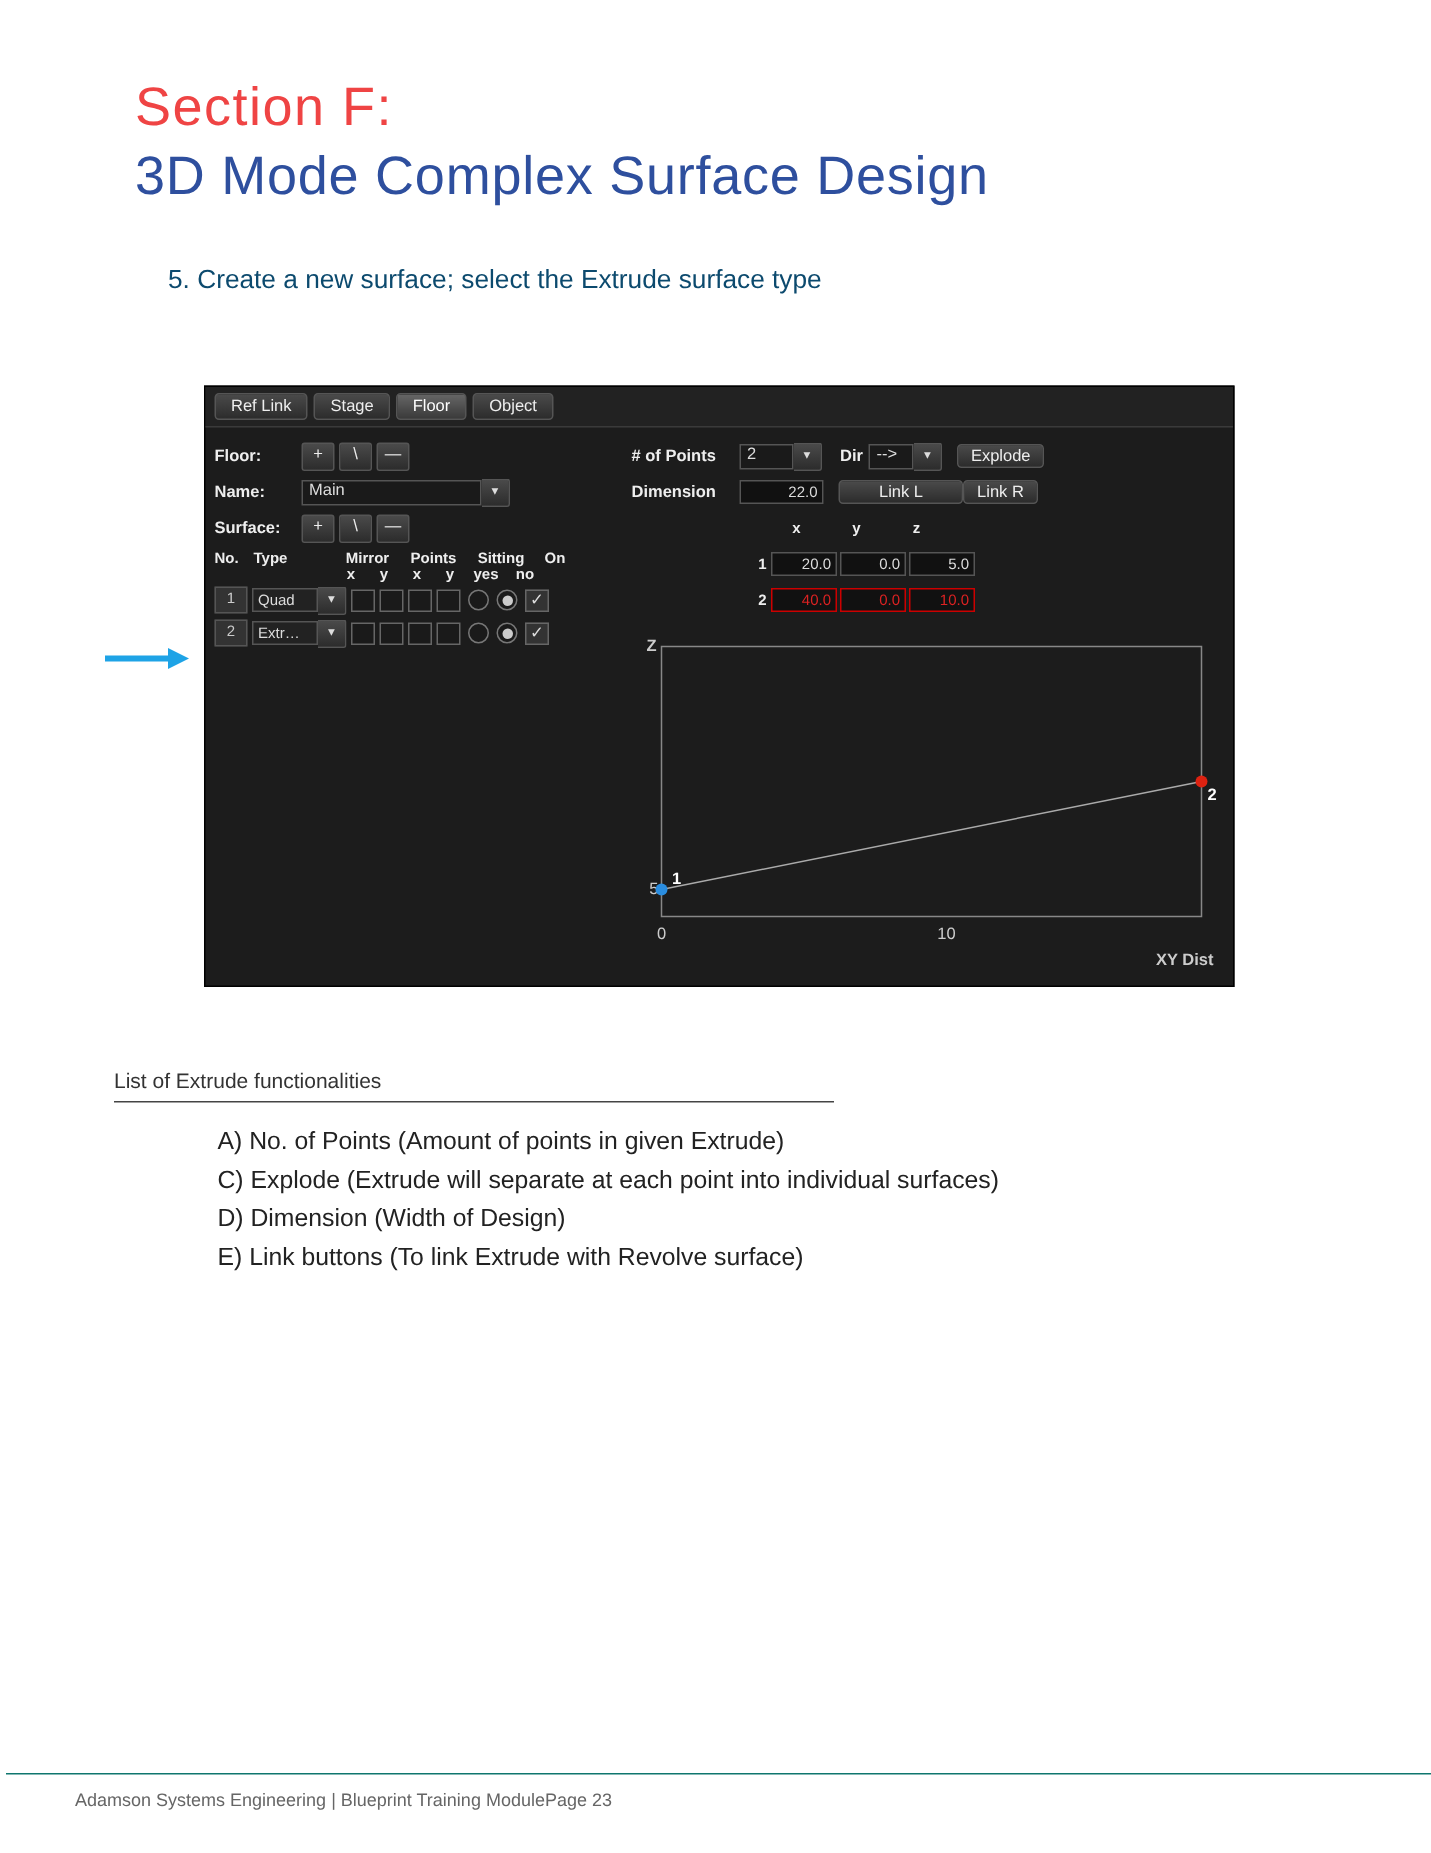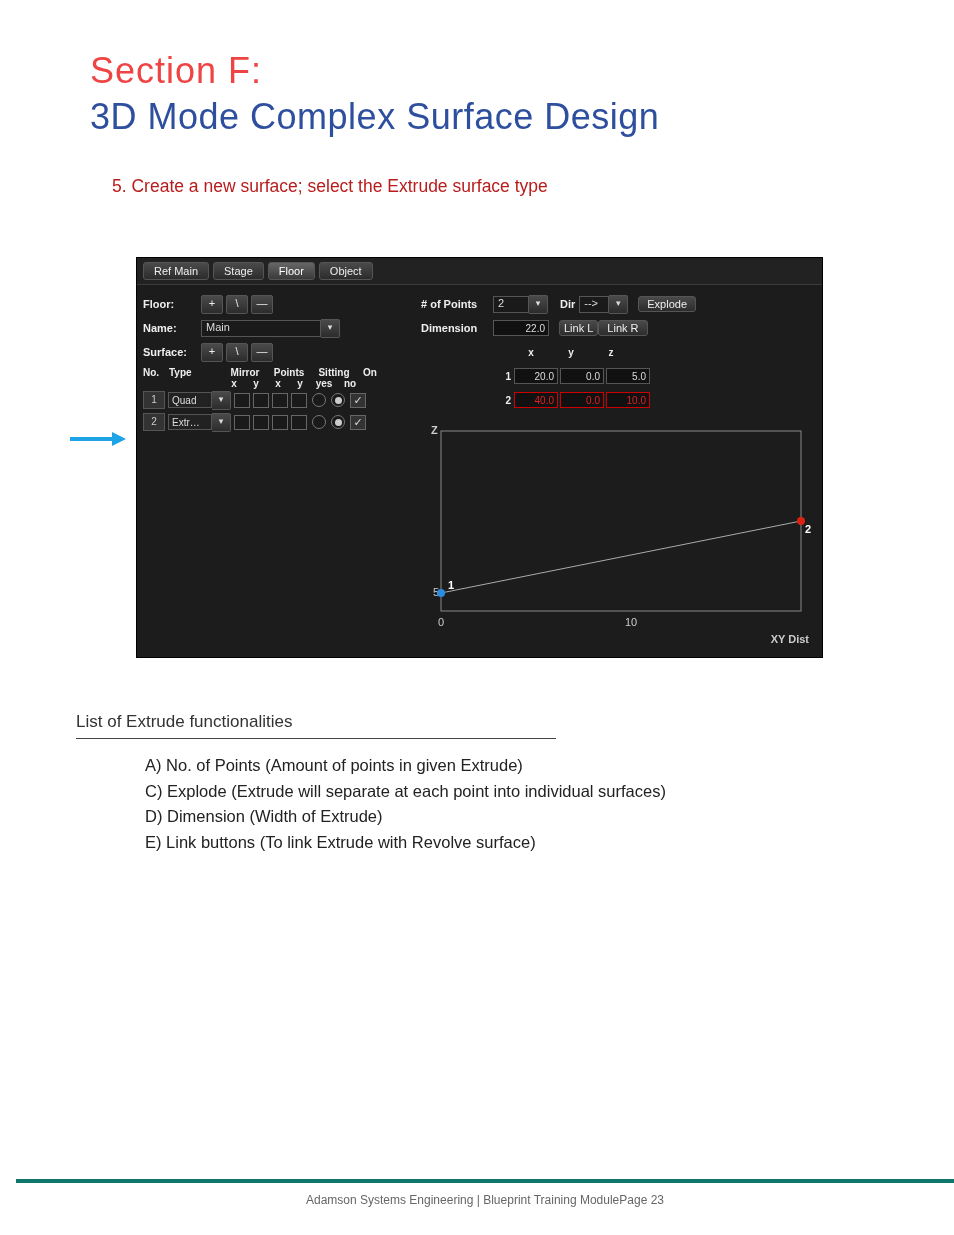--- a/index.html
+++ b/index.html
@@ -6,7 +6,7 @@
   .page{width:954px;height:1235px;position:relative;box-sizing:border-box;padding:50px 60px 0 90px;}
   .sec-label{font-size:36px;font-weight:300;color:#ef4444;letter-spacing:1px;}
   .sec-title{font-size:36px;font-weight:300;color:#2e4f9e;margin-top:4px;letter-spacing:0.5px;}
-  .instr{margin:38px 0 0 22px;font-size:17.5px;color:#b91c1c;font-weight:400;}
+  .instr{margin:38px 0 0 22px;font-size:17.5px;color:#0c4a6e;font-weight:400;}
   .shot-wrap{position:relative;margin:60px 0 0 46px;}
   .arrow{position:absolute;left:-68px;top:172px;width:58px;height:20px;}
   .arrow svg{display:block;}

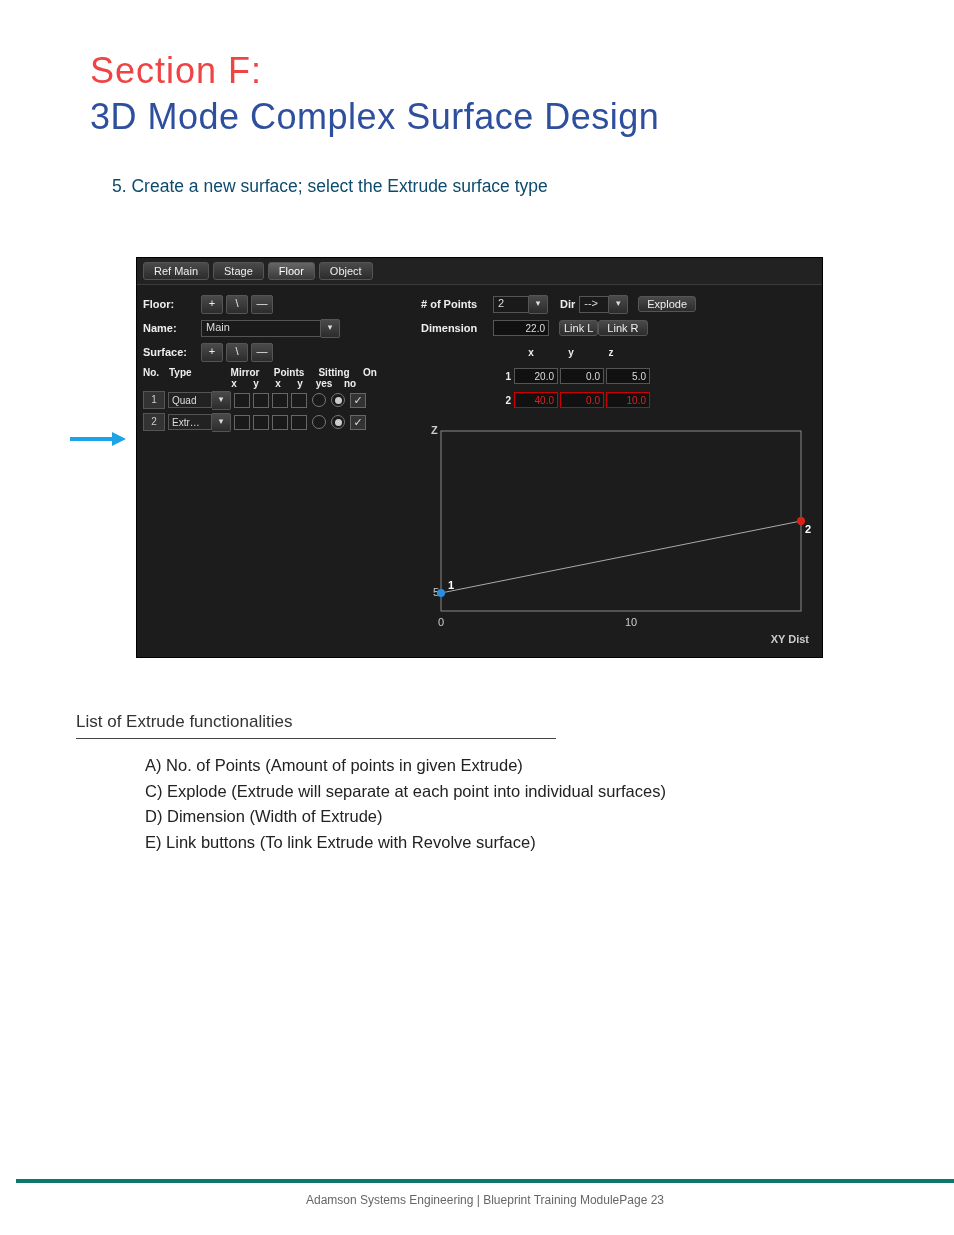--- a/index.html
+++ b/index.html
@@ -80,7 +80,7 @@
 
     <div class="app">
       <div class="toolbar">
-        <div class="tbtn">Ref Main</div>
+        <div class="tbtn">Ref Link</div>
         <div class="tbtn">Stage</div>
         <div class="tbtn active">Floor</div>
         <div class="tbtn">Object</div>

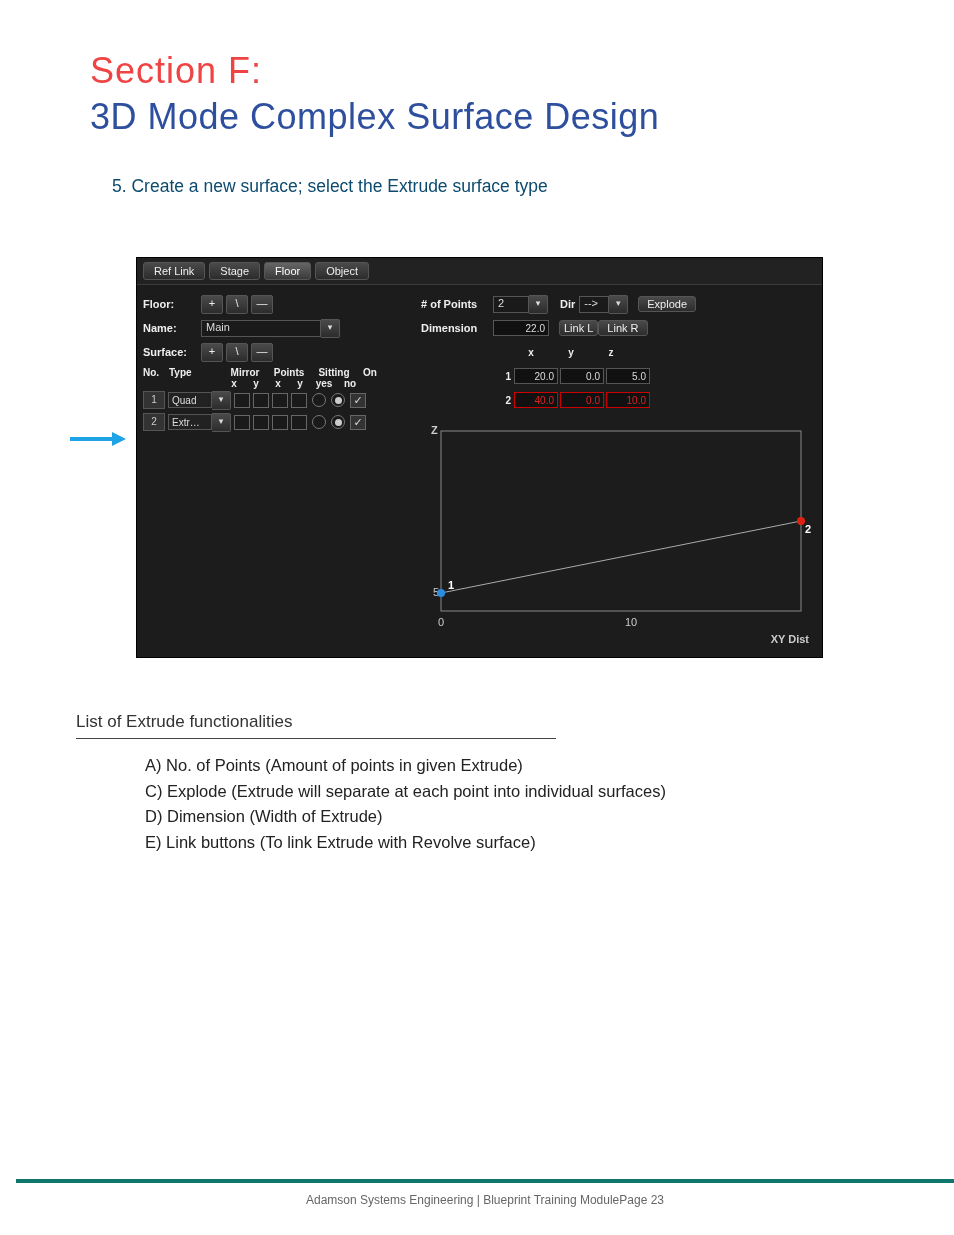--- a/index.html
+++ b/index.html
@@ -169,7 +169,7 @@
             <div class="rlab">Dimension</div>
             <div class="numfld" style="width:56px;">22.0</div>
             <div style="width:10px;"></div>
-            <div class="tbtn" style="padding:1px 4px;">Link L</div>
+            <div class="tbtn" style="padding:1px 26px;">Link L</div>
             <div class="tbtn" style="padding:1px 8px;">Link R</div>
           </div>
           <div class="rrow">

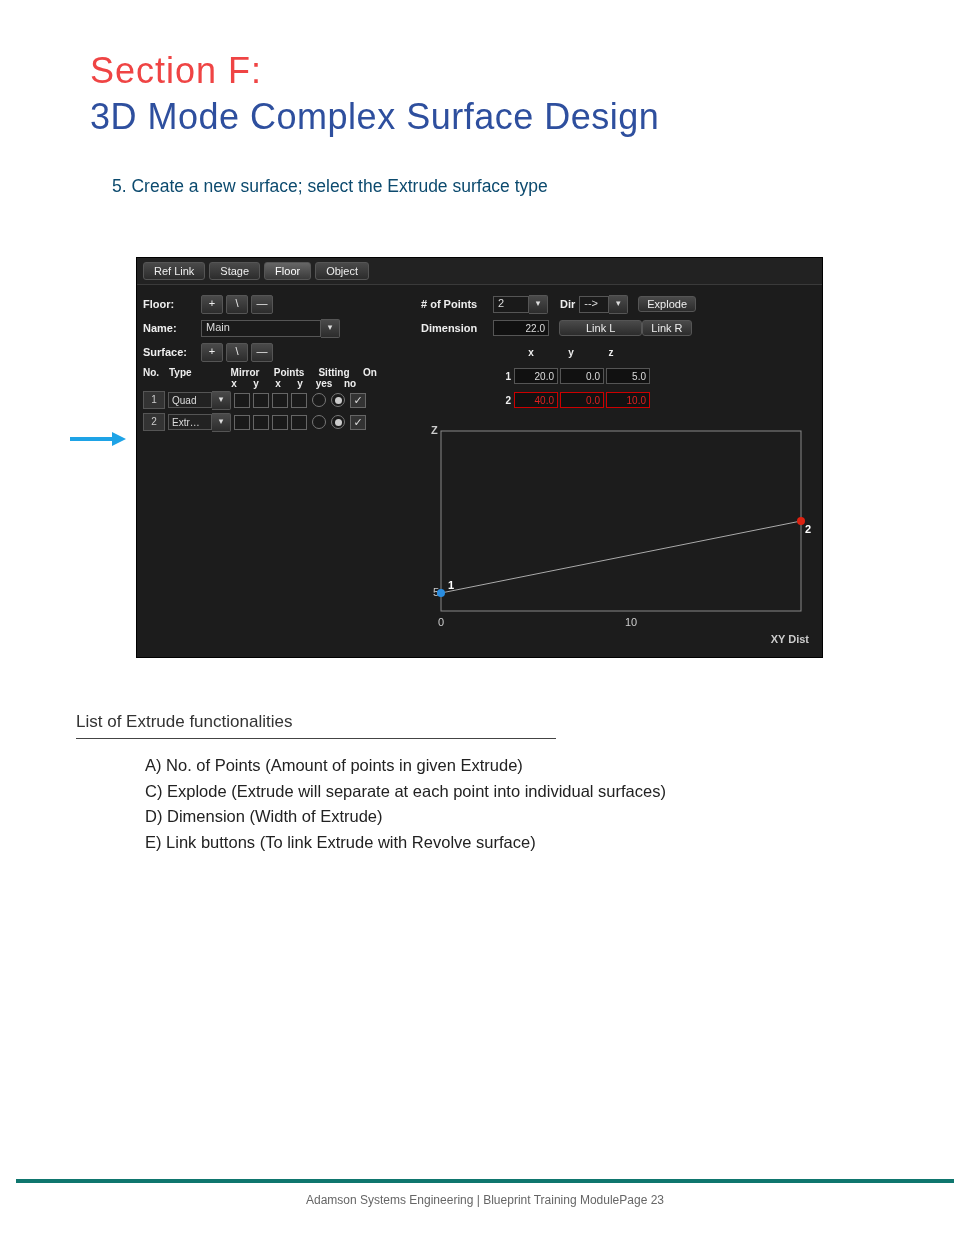--- a/index.html
+++ b/index.html
@@ -56,7 +56,7 @@
   .graph{margin-top:10px;position:relative;}
   .graph svg{display:block;}
 
-  .sub-title{margin:54px 0 4px -14px;font-size:17px;color:#333;font-weight:300;}
+  .sub-title{margin:54px 0 4px -14px;font-size:14px;color:#333;font-weight:300;}
   .rule{width:480px;height:1px;background:#444;margin:6px 0 14px -14px;}
   .flist{margin-left:55px;font-size:16.5px;line-height:1.55;color:#222;}
 

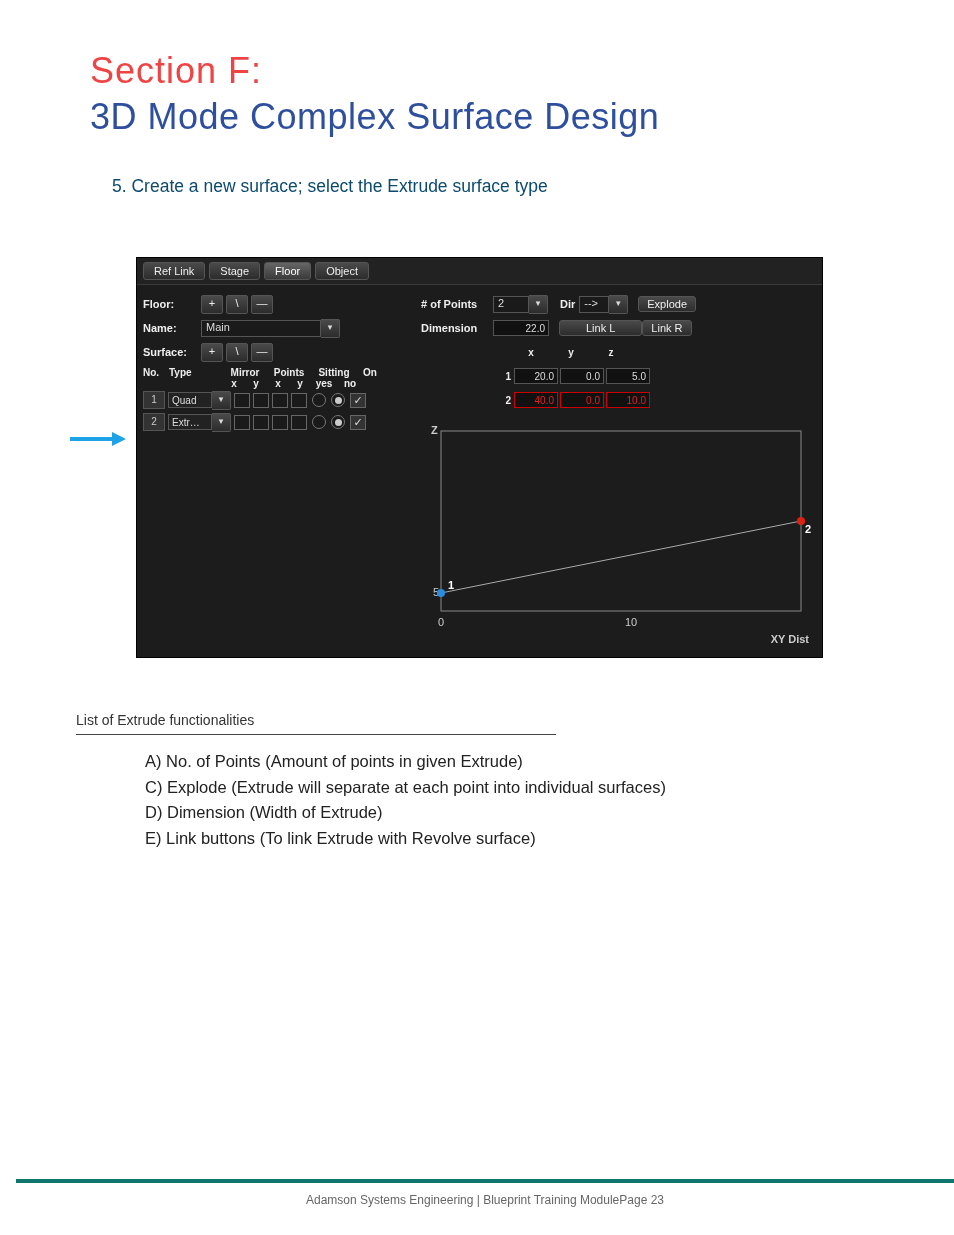--- a/index.html
+++ b/index.html
@@ -220,7 +220,7 @@
   <div class="flist" id="flist">
       <div>A) No. of Points (Amount of points in given Extrude)</div>
       <div>C) Explode (Extrude will separate at each point into individual surfaces)</div>
-      <div>D) Dimension (Width of Extrude)</div>
+      <div>D) Dimension (Width of Design)</div>
       <div>E) Link buttons (To link Extrude with Revolve surface)</div>
     </div>
 

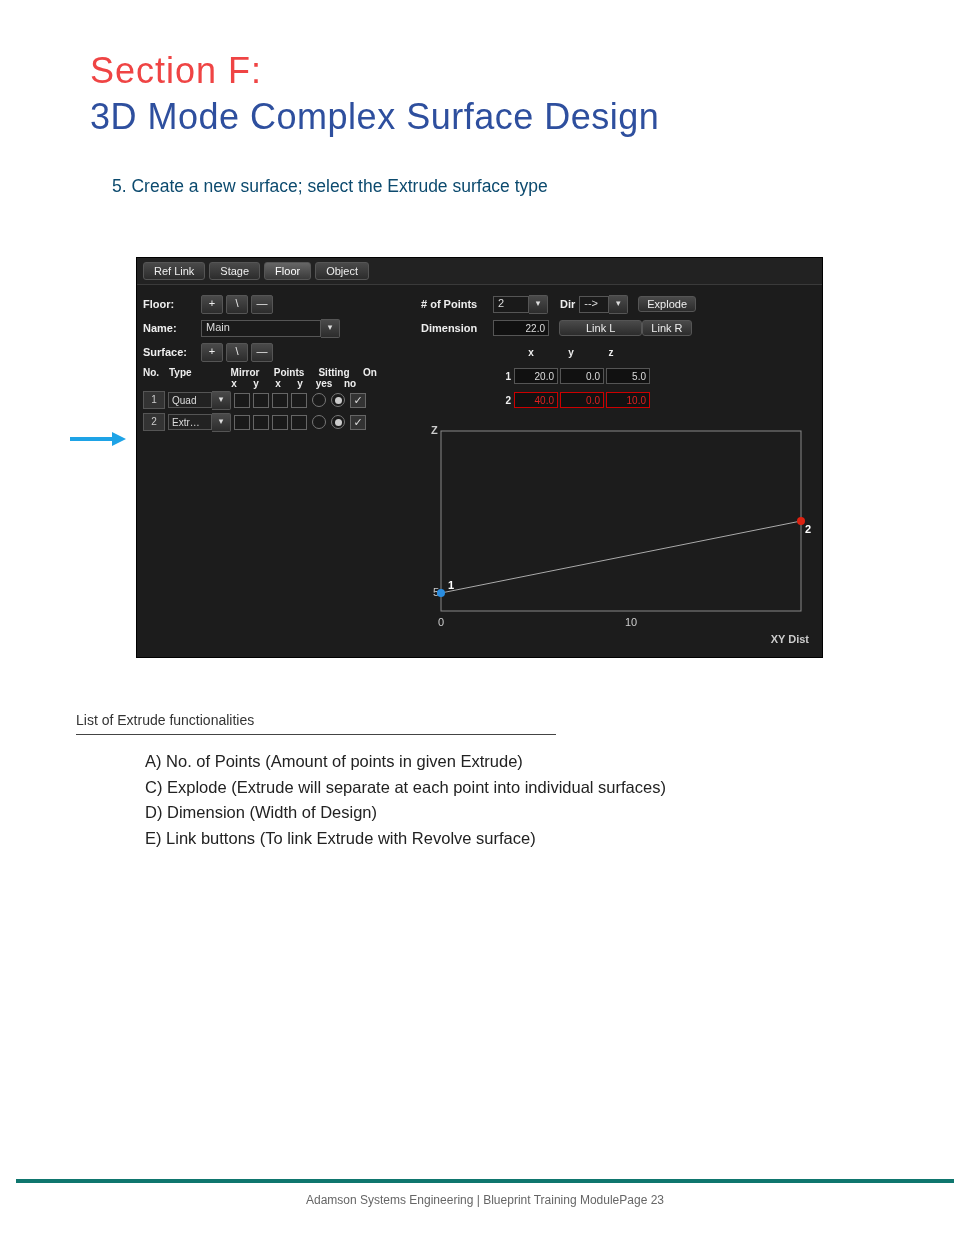--- a/index.html
+++ b/index.html
@@ -60,7 +60,7 @@
   .rule{width:480px;height:1px;background:#444;margin:6px 0 14px -14px;}
   .flist{margin-left:55px;font-size:16.5px;line-height:1.55;color:#222;}
 
-  .footer{position:absolute;left:16px;right:0;bottom:28px;padding:10px 46px 0 46px;border-top:4px solid #0f766e;display:flex;justify-content:center;font-size:12px;color:#666;}
+  .footer{position:absolute;left:4px;right:0;bottom:28px;padding:10px 46px 0 46px;border-top:1px solid #0f766e;display:flex;justify-content:flex-start;font-size:12px;color:#666;}
 </style>
 </head>
 <body>

